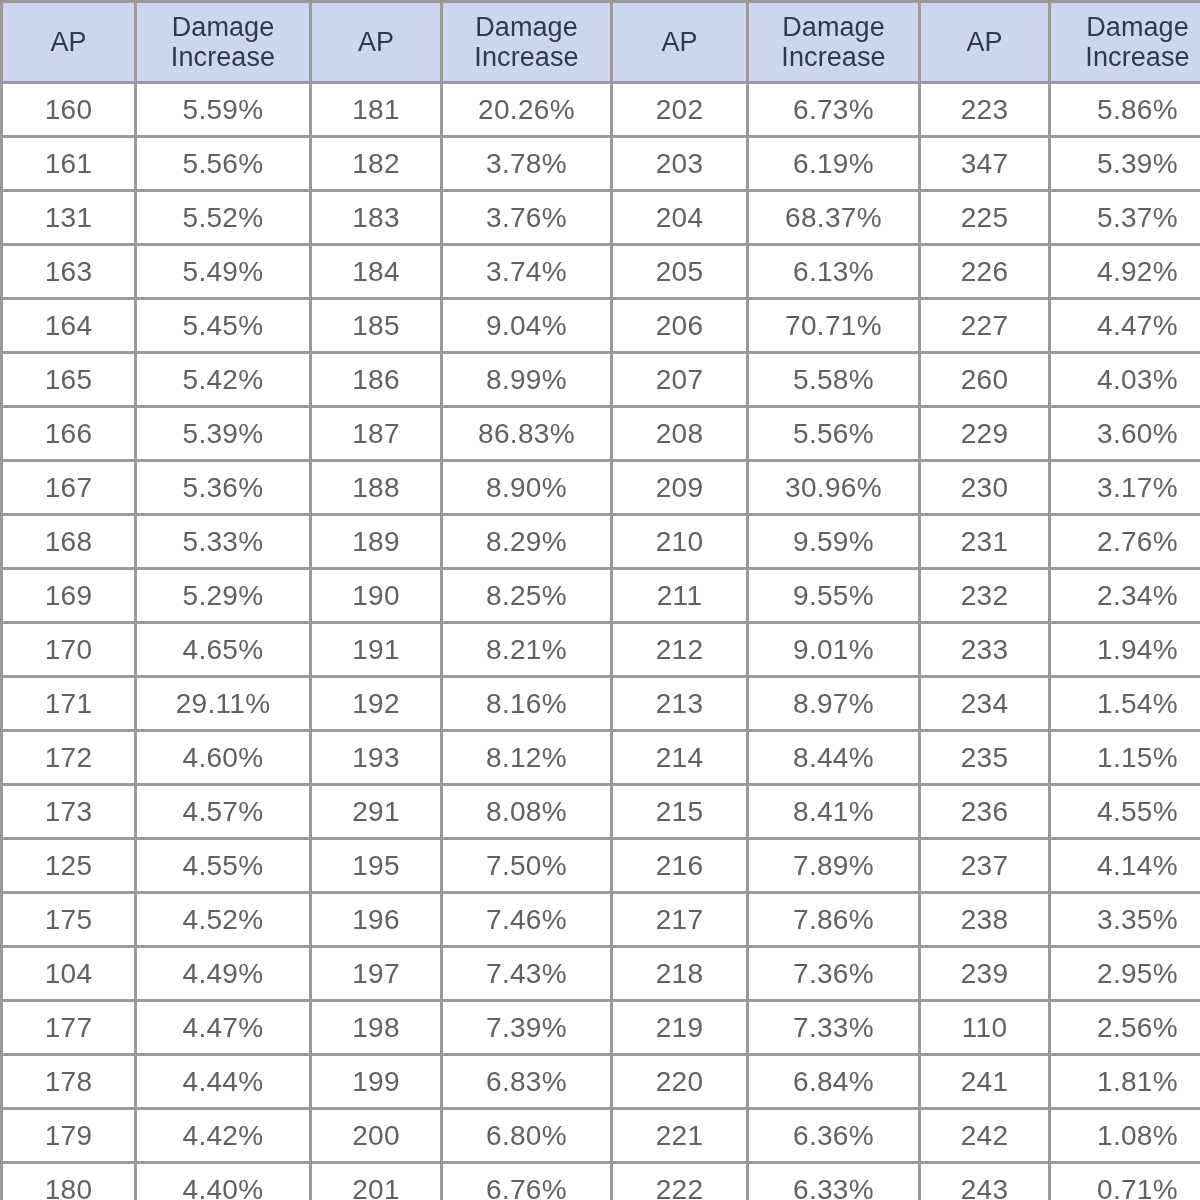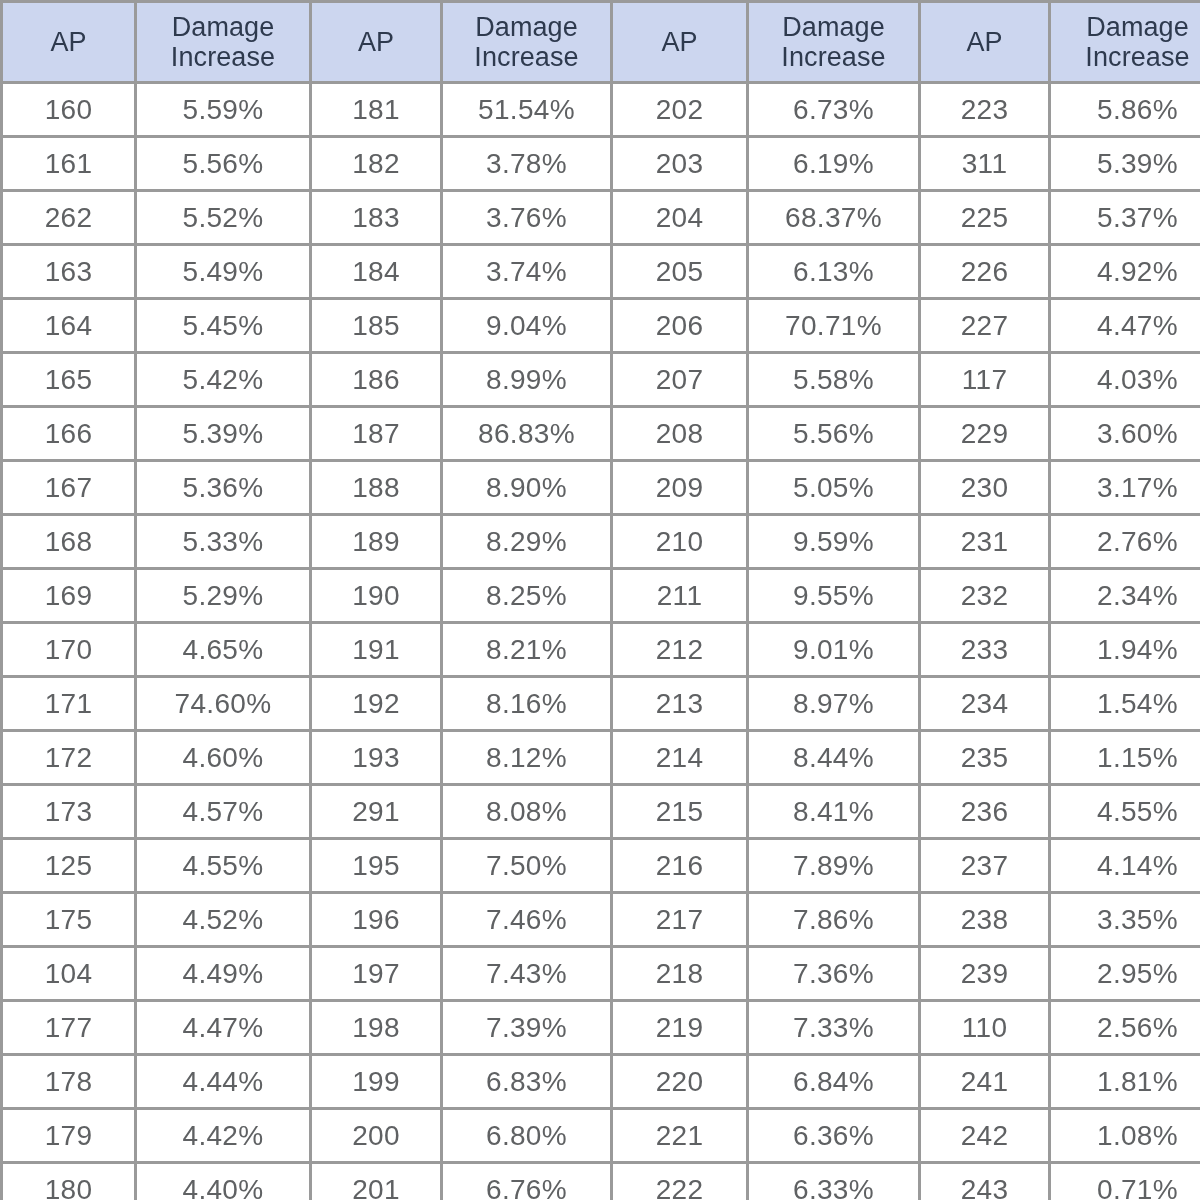--- a/index.html
+++ b/index.html
@@ -119,7 +119,7 @@
           <td class="ap-cell">160</td>
           <td class="dmg-cell">5.59%</td>
           <td class="ap-cell">181</td>
-          <td class="dmg-cell">51.54%</td>
+          <td class="dmg-cell">20.26%</td>
           <td class="ap-cell">202</td>
           <td class="dmg-cell">6.73%</td>
           <td class="ap-cell">223</td>

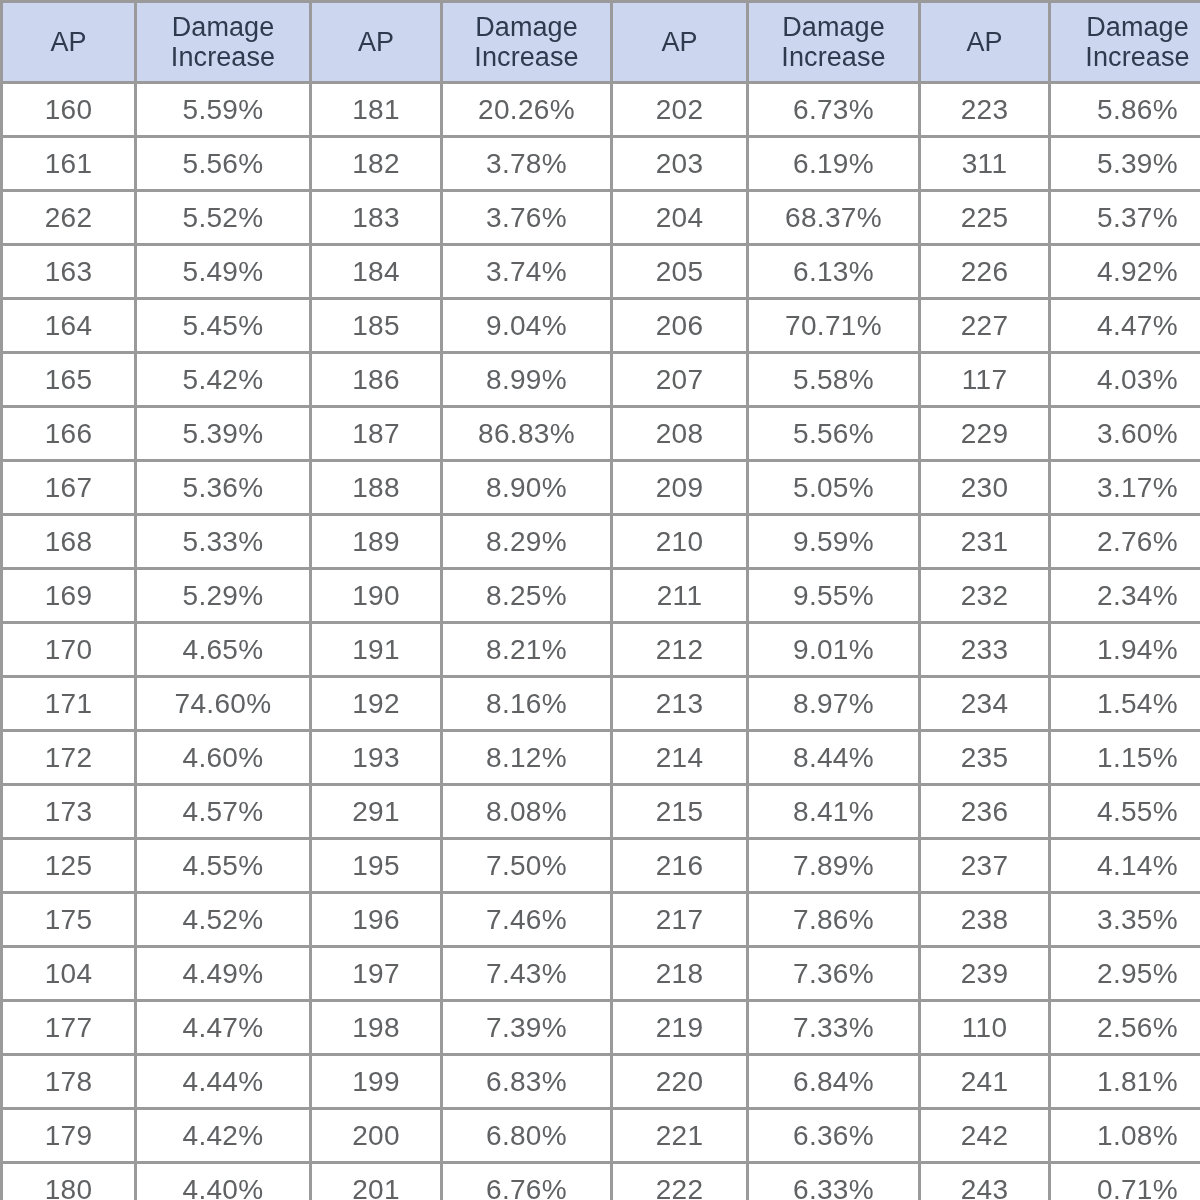--- a/index.html
+++ b/index.html
@@ -132,7 +132,7 @@
           <td class="dmg-cell">3.78%</td>
           <td class="ap-cell">203</td>
           <td class="dmg-cell">6.19%</td>
-          <td class="ap-cell">311</td>
+          <td class="ap-cell">347</td>
           <td class="dmg-cell">5.39%</td>
         </tr>
         <tr>

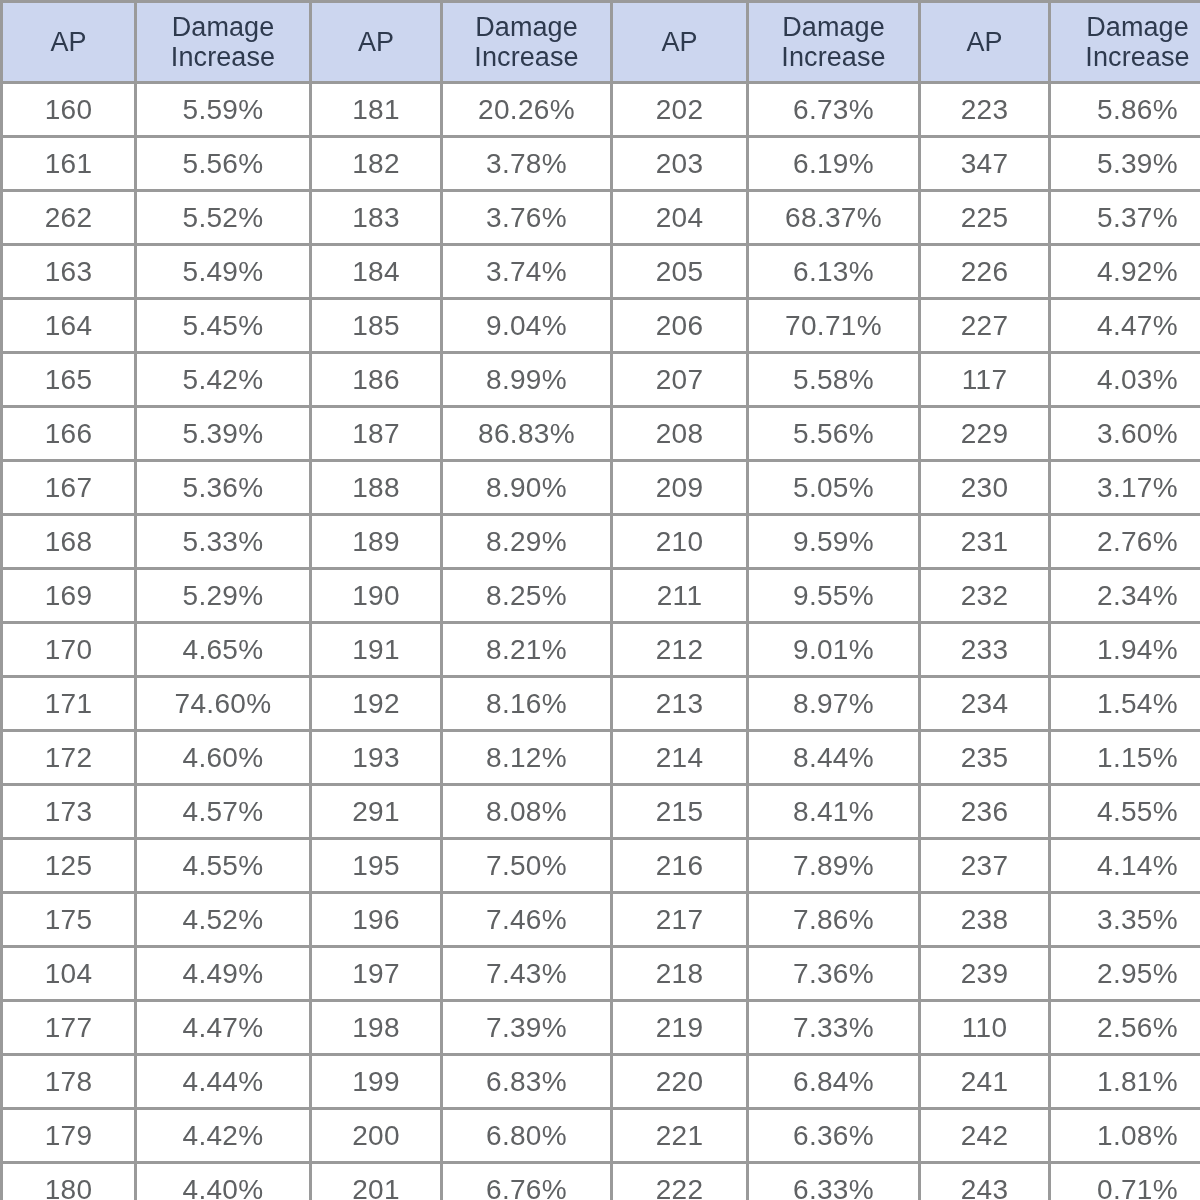--- a/index.html
+++ b/index.html
@@ -136,7 +136,7 @@
           <td class="dmg-cell">5.39%</td>
         </tr>
         <tr>
-          <td class="ap-cell">262</td>
+          <td class="ap-cell">131</td>
           <td class="dmg-cell">5.52%</td>
           <td class="ap-cell">183</td>
           <td class="dmg-cell">3.76%</td>

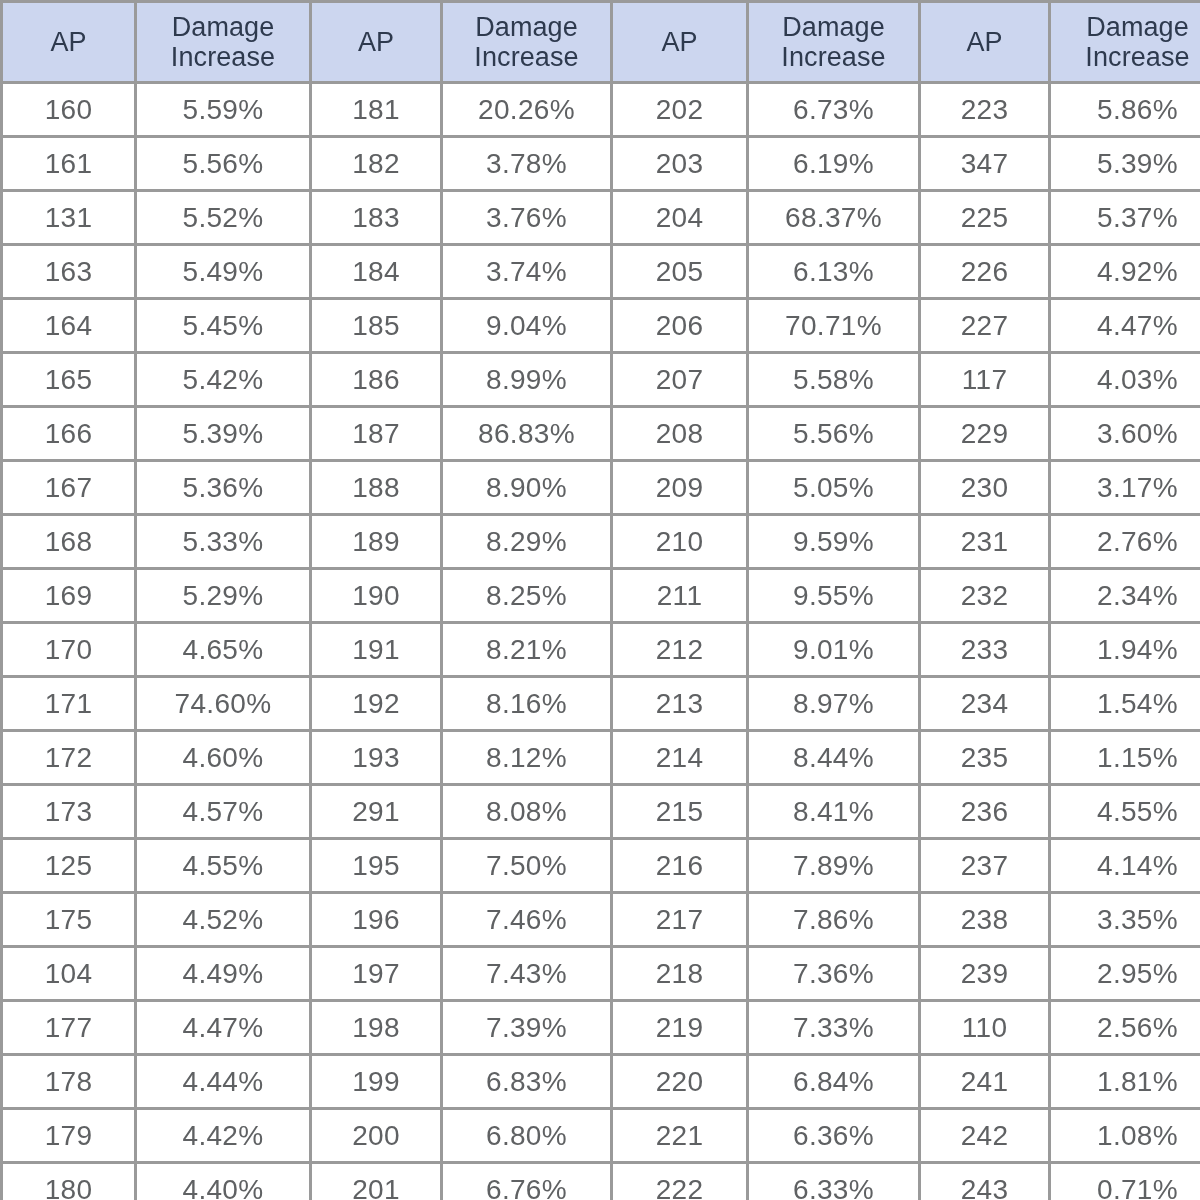--- a/index.html
+++ b/index.html
@@ -172,7 +172,7 @@
           <td class="dmg-cell">8.99%</td>
           <td class="ap-cell">207</td>
           <td class="dmg-cell">5.58%</td>
-          <td class="ap-cell">117</td>
+          <td class="ap-cell">260</td>
           <td class="dmg-cell">4.03%</td>
         </tr>
         <tr>

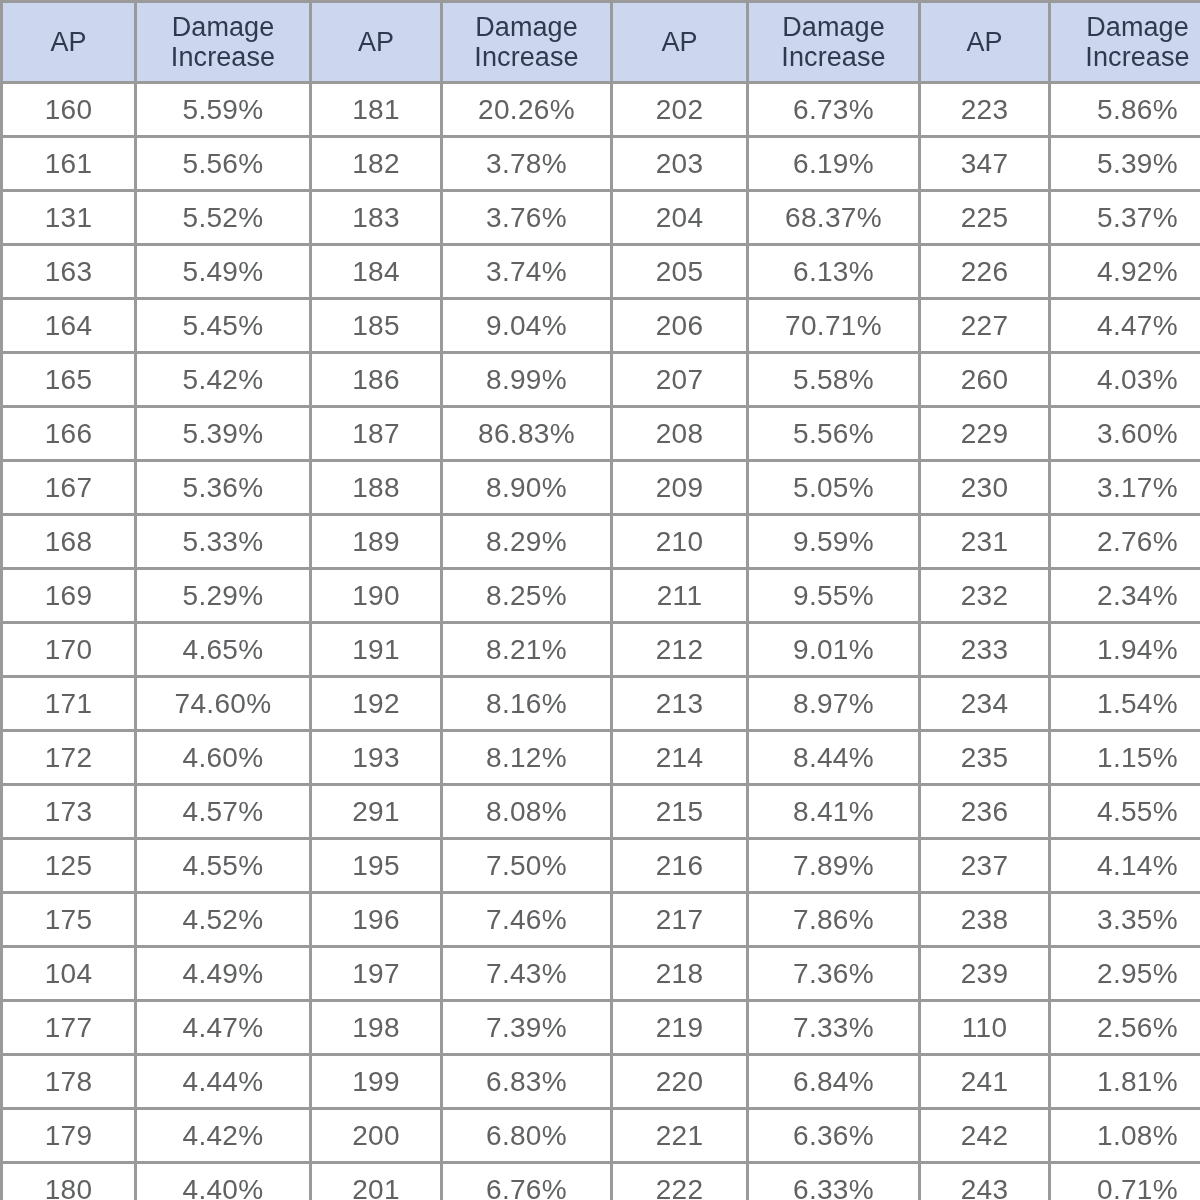--- a/index.html
+++ b/index.html
@@ -191,7 +191,7 @@
           <td class="ap-cell">188</td>
           <td class="dmg-cell">8.90%</td>
           <td class="ap-cell">209</td>
-          <td class="dmg-cell">5.05%</td>
+          <td class="dmg-cell">30.96%</td>
           <td class="ap-cell">230</td>
           <td class="dmg-cell">3.17%</td>
         </tr>

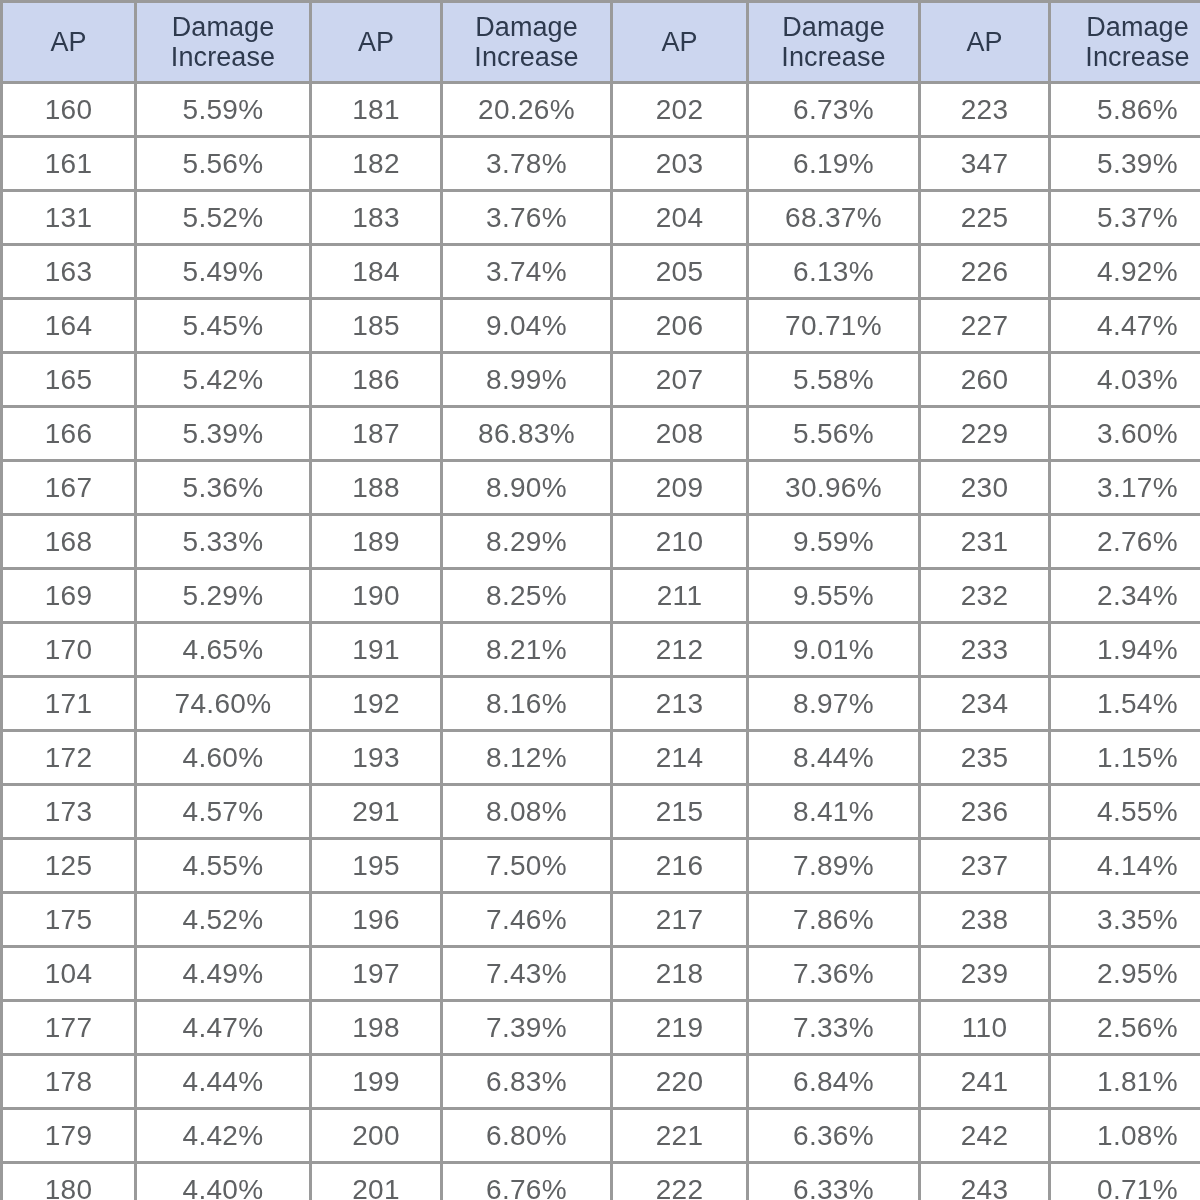--- a/index.html
+++ b/index.html
@@ -227,7 +227,7 @@
         </tr>
         <tr>
           <td class="ap-cell">171</td>
-          <td class="dmg-cell">74.60%</td>
+          <td class="dmg-cell">29.11%</td>
           <td class="ap-cell">192</td>
           <td class="dmg-cell">8.16%</td>
           <td class="ap-cell">213</td>

